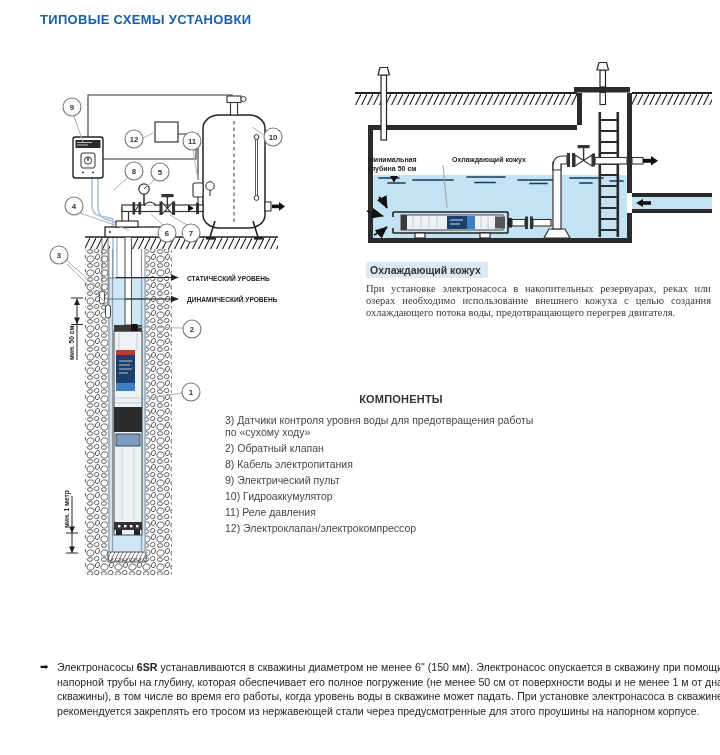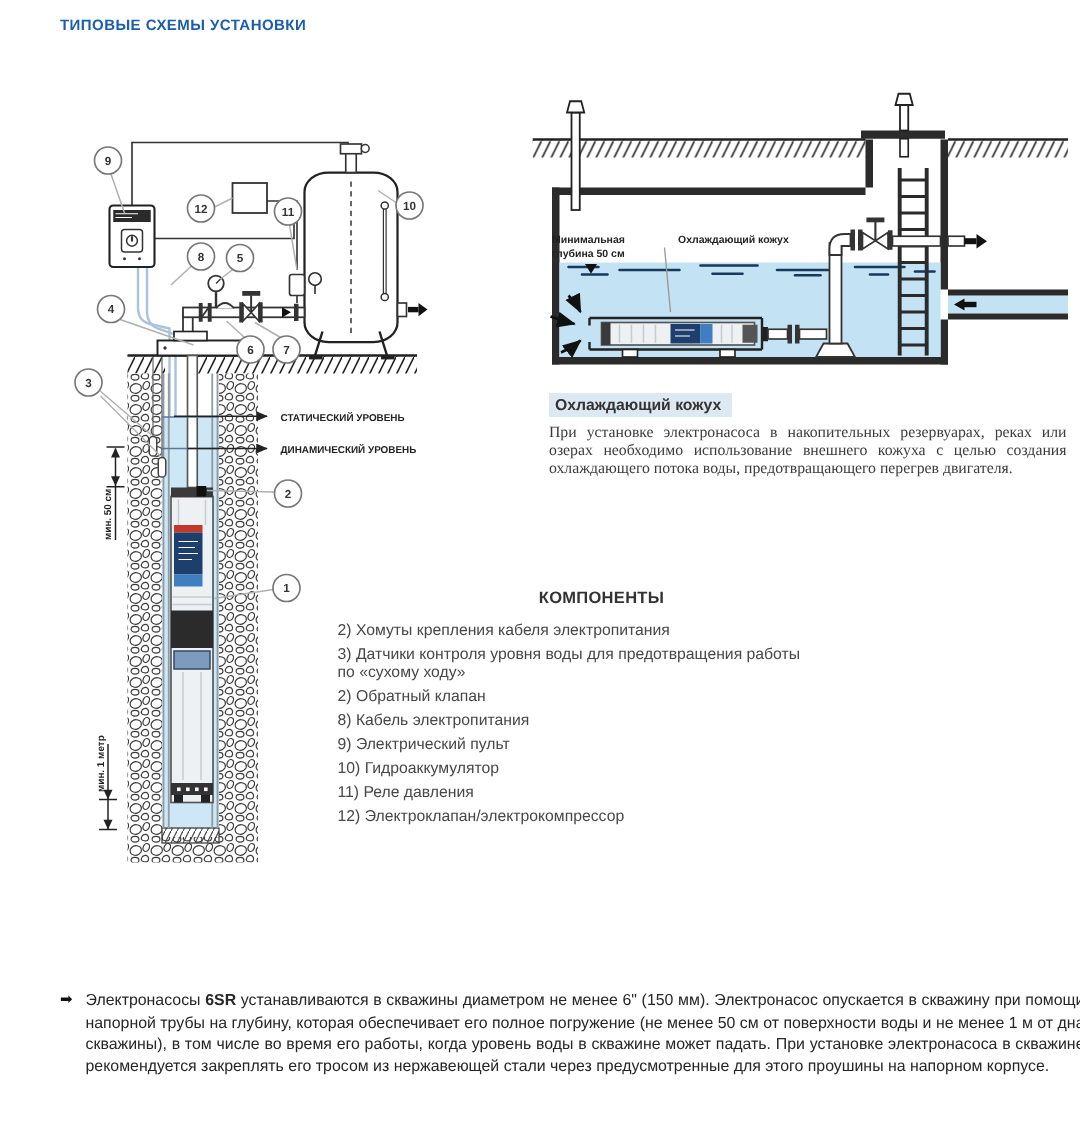--- a/index.html
+++ b/index.html
@@ -6,7 +6,7 @@
   #canvas{position:relative;width:720px;height:755px;background:#fff;overflow:hidden;
           font-family:"Liberation Sans",sans-serif;}
   .abs{position:absolute;}
-  #page-title{left:40px;top:12px;font-size:10px;font-weight:bold;color:#1b5ea9;letter-spacing:.3px;}
+  #page-title{left:40px;top:12px;font-size:13px;font-weight:bold;color:#1b5ea9;letter-spacing:.3px;}
   
   #cool-head{left:366px;top:262px;background:#dce8f2;color:#333;font-size:10.5px;font-weight:bold;
              padding:2px 7px 2px 4px;}

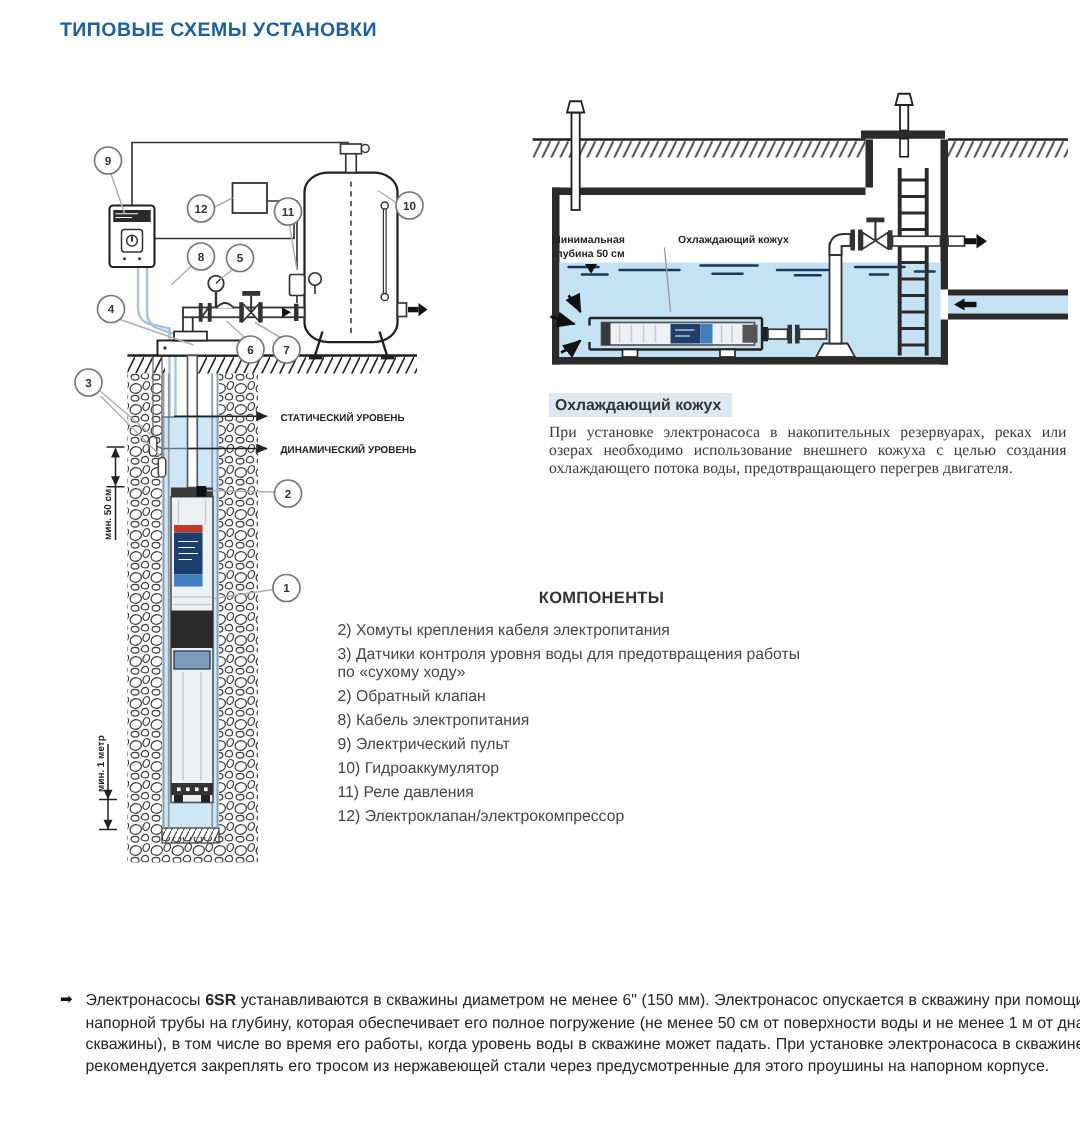--- a/index.html
+++ b/index.html
@@ -460,7 +460,6 @@
 
   <div id="components" class="abs">
     <div id="comp-head">КОМПОНЕНТЫ</div>
-    <div class="comp-item">2) Хомуты крепления кабеля электропитания</div>
     <div class="comp-item">3) Датчики контроля уровня воды для предотвращения работы
 по «сухому ходу»</div>
     <div class="comp-item">2) Обратный клапан</div>

